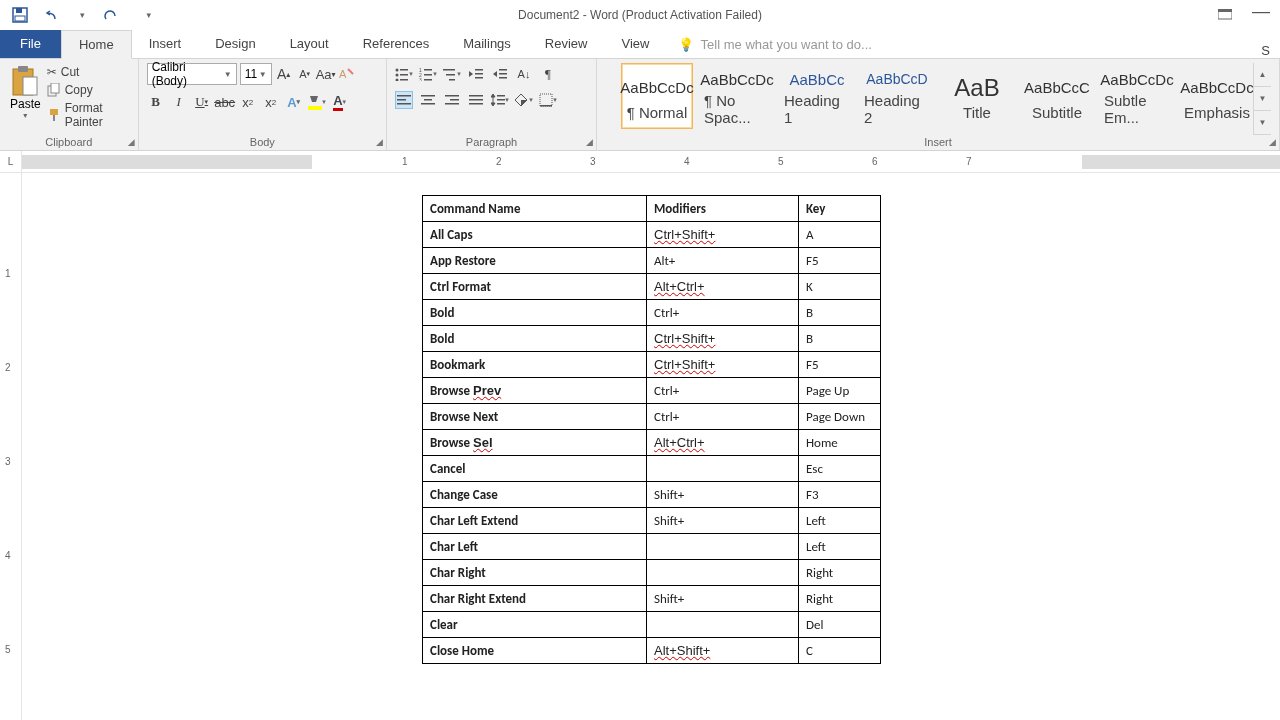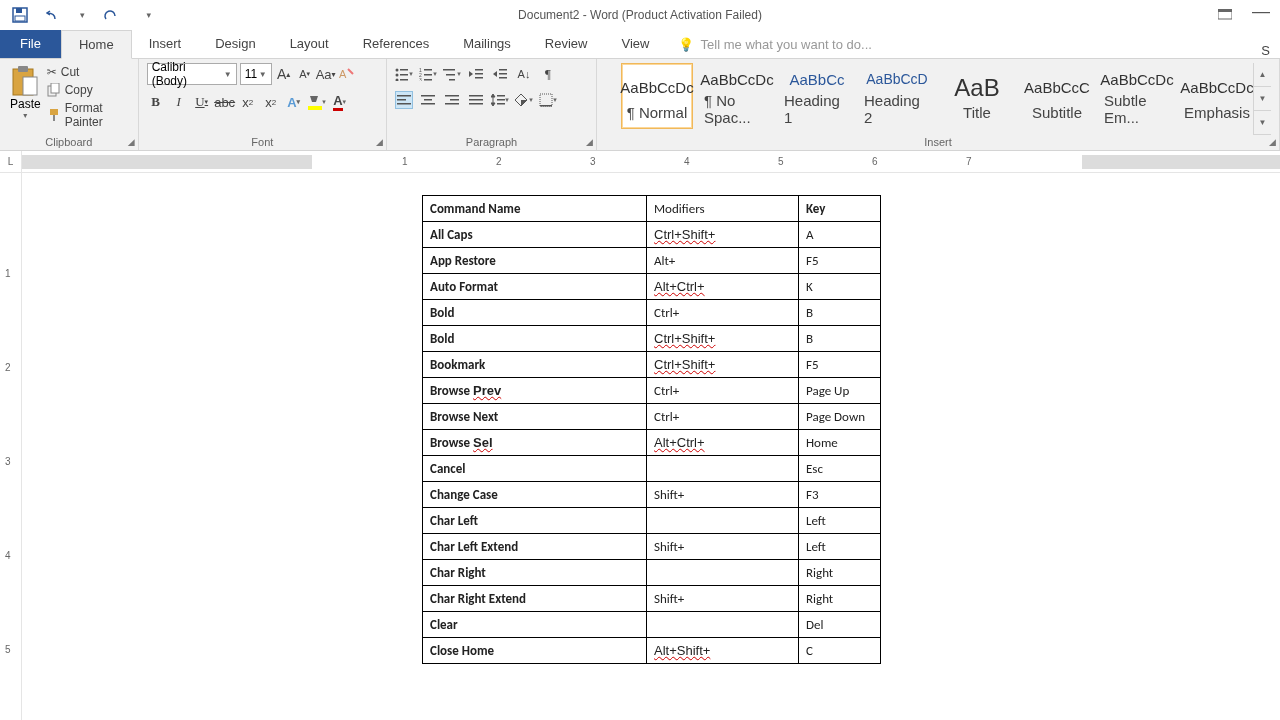--- a/index.html
+++ b/index.html
@@ -226,7 +226,7 @@
           </span>
       </div>
     </div>
-    <div class="group-label">Font</div>
+    <div class="group-label">Body</div>
     <span class="dlg-launcher">◢</span>
   </div>
 

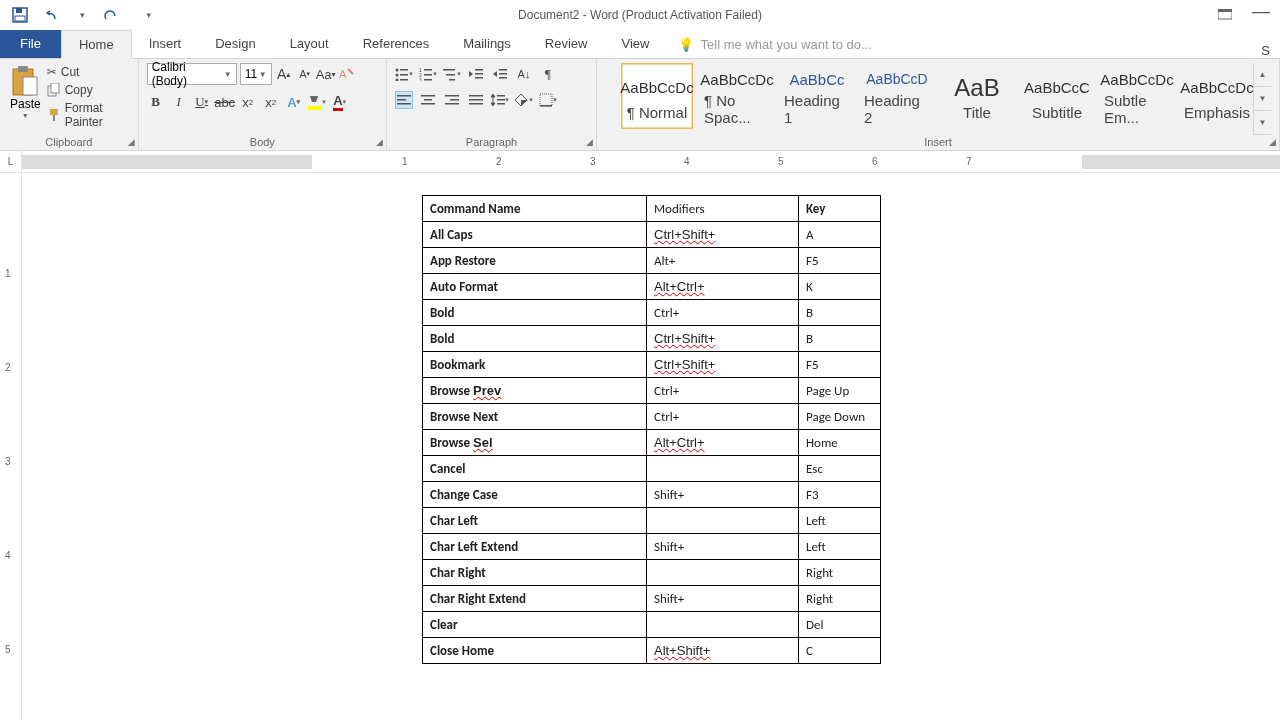--- a/index.html
+++ b/index.html
@@ -416,7 +416,7 @@
       <thead>
           <tr>
         <th class="col1">Command Name</th>
-        <th class="col2" style="font-weight:normal">Modifiers</th>
+        <th class="col2" style="font-weight:bold">Modifiers</th>
         <th class="col3" style="font-weight:bold">Key</th>
       </tr>
         </thead>

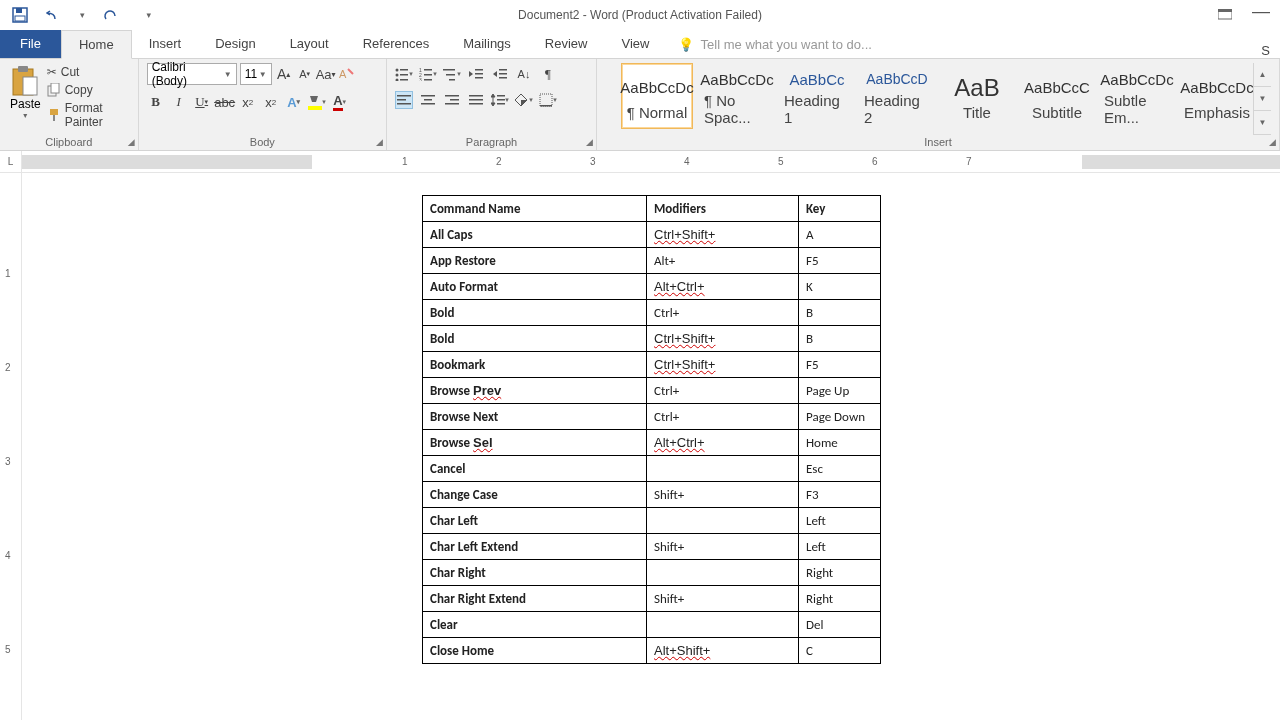--- a/index.html
+++ b/index.html
@@ -432,7 +432,7 @@
                   <td class="col3">F5</td>
           </tr>
           <tr>
-            <td class="col1 bold-cell">Auto Format</td>
+            <td class="col1 bold-cell">Ctrl Format</td>
                   <td class="col2"><span class="wavy">Alt+Ctrl+</span></td>
                   <td class="col3">K</td>
           </tr>

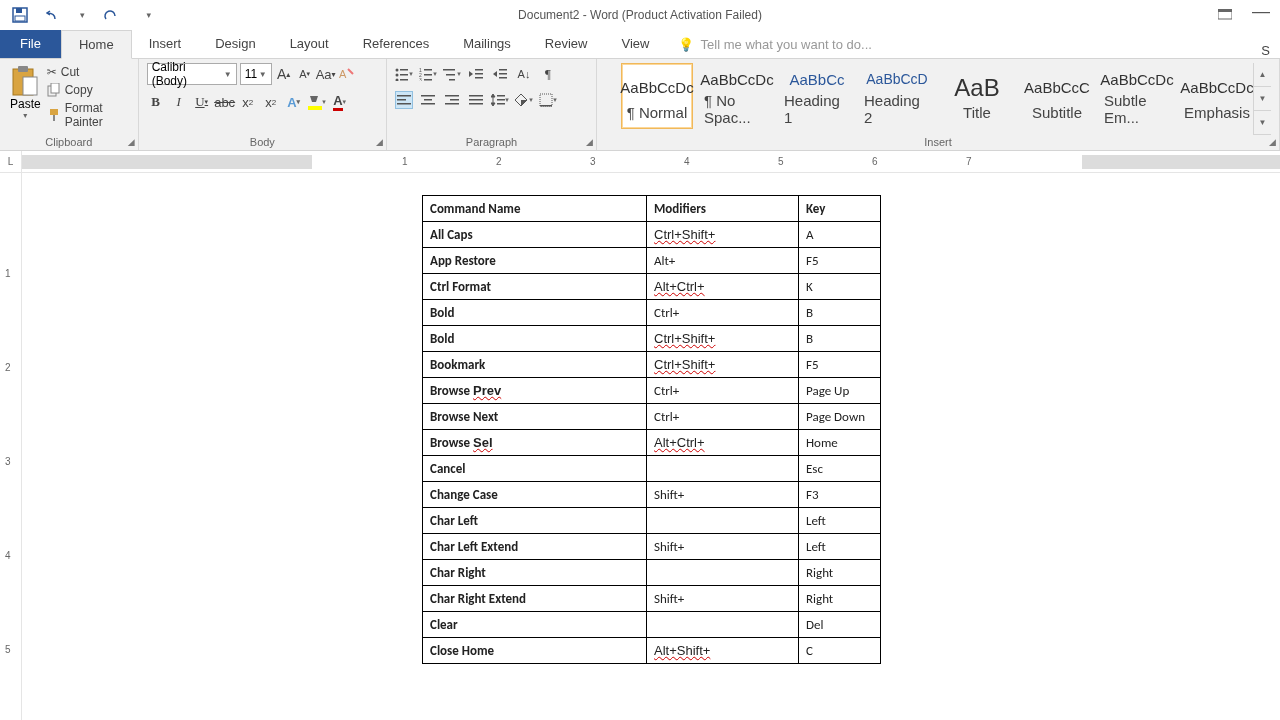--- a/index.html
+++ b/index.html
@@ -477,16 +477,16 @@
                   <td class="col3">F3</td>
           </tr>
           <tr>
+            <td class="col1 bold-cell">Char Left Extend</td>
+                  <td class="col2">Shift+</td>
+                  <td class="col3">Left</td>
+          </tr>
+          <tr>
             <td class="col1 bold-cell">Char Left</td>
                   <td class="col2"></td>
                   <td class="col3">Left</td>
           </tr>
           <tr>
-            <td class="col1 bold-cell">Char Left Extend</td>
-                  <td class="col2">Shift+</td>
-                  <td class="col3">Left</td>
-          </tr>
-          <tr>
             <td class="col1 bold-cell">Char Right</td>
                   <td class="col2"></td>
                   <td class="col3">Right</td>

